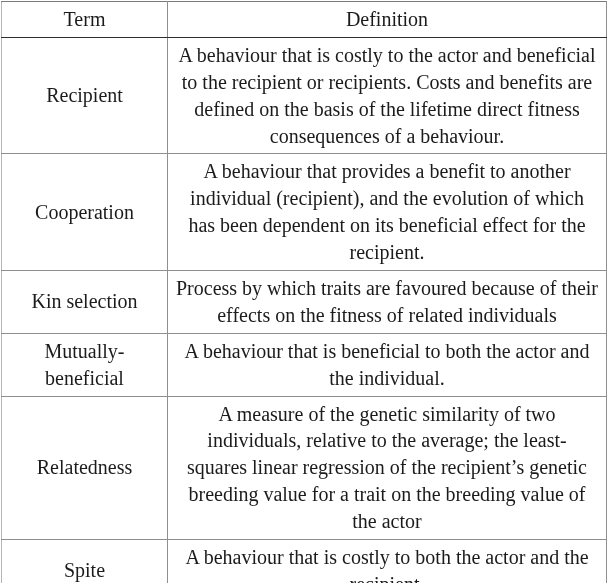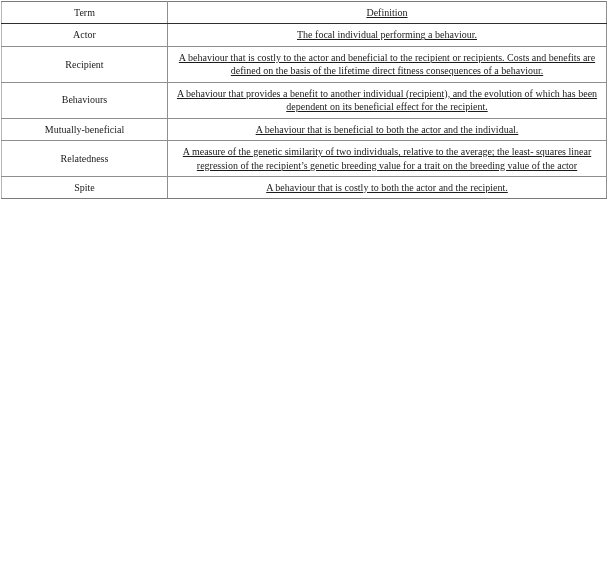--- a/index.html
+++ b/index.html
@@ -44,7 +44,7 @@
     padding: 4px 7px;
     text-align: center;
     vertical-align: middle;
-    font-size: 10px;
+    font-size: 20px;
     line-height: 1.345;
     font-weight: normal;
     background: #ffffff;

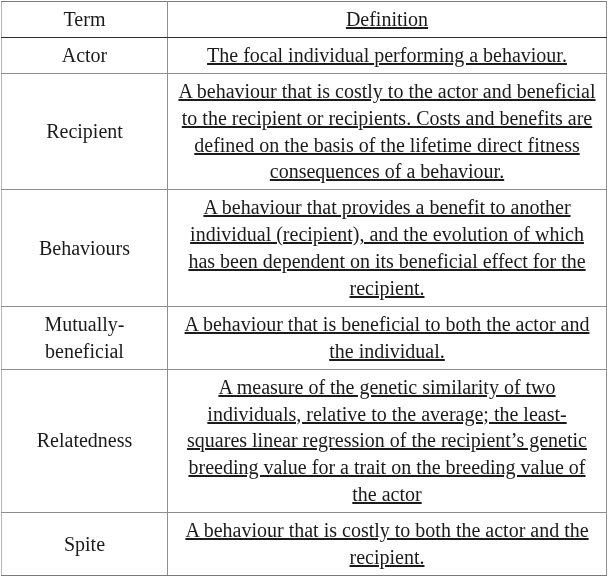--- a/index.html
+++ b/index.html
@@ -75,7 +75,6 @@
   .def-cell {
     padding-left: 10px;
     padding-right: 10px;
-    text-decoration: underline;
   }
 </style>
 </head>

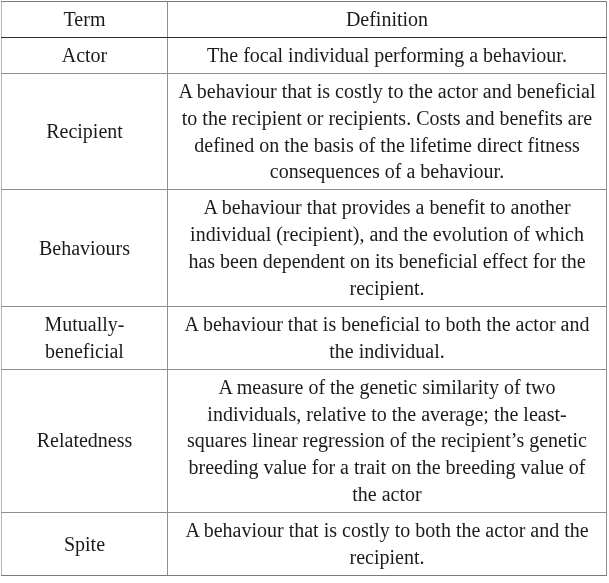--- a/index.html
+++ b/index.html
@@ -94,10 +94,6 @@
     </thead>
     <tbody id="glossary-body">
         <tr>
-          <td class="term-cell">Actor</td>
-          <td class="def-cell">The focal individual performing a behaviour.</td>
-        </tr>
-        <tr>
           <td class="term-cell">Recipient</td>
           <td class="def-cell">A behaviour that is costly to the actor and beneficial to the recipient or recipients. Costs and benefits are defined on the basis of the lifetime direct fitness consequences of a behaviour.</td>
         </tr>

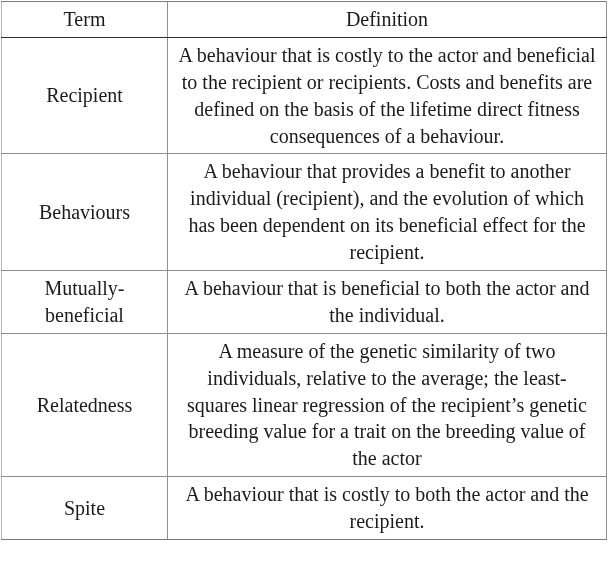--- a/index.html
+++ b/index.html
@@ -98,7 +98,7 @@
           <td class="def-cell">A behaviour that is costly to the actor and beneficial to the recipient or recipients. Costs and benefits are defined on the basis of the lifetime direct fitness consequences of a behaviour.</td>
         </tr>
         <tr>
-          <td class="term-cell">Behaviours</td>
+          <td class="term-cell">Cooperation</td>
           <td class="def-cell">A behaviour that provides a benefit to another individual (recipient), and the evolution of which has been dependent on its beneficial effect for the recipient.</td>
         </tr>
         <tr>

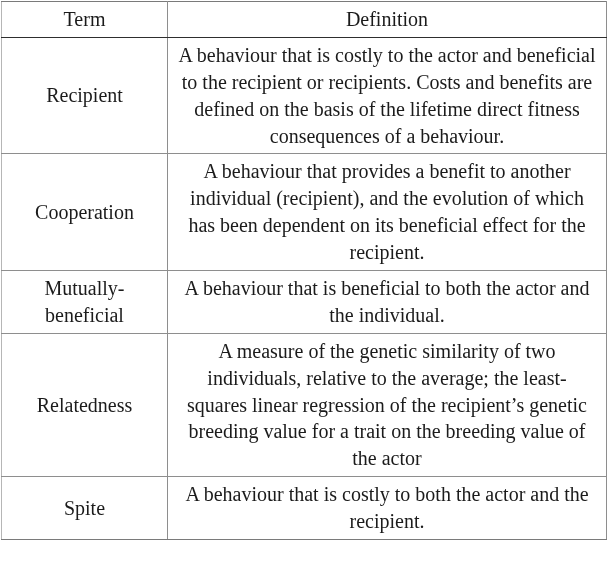--- a/index.html
+++ b/index.html
@@ -102,6 +102,10 @@
           <td class="def-cell">A behaviour that provides a benefit to another individual (recipient), and the evolution of which has been dependent on its beneficial effect for the recipient.</td>
         </tr>
         <tr>
+          <td class="term-cell">Kin selection</td>
+          <td class="def-cell">Process by which traits are favoured because of their effects on the fitness of related individuals</td>
+        </tr>
+        <tr>
           <td class="term-cell">Mutually-beneficial</td>
           <td class="def-cell">A behaviour that is beneficial to both the actor and the individual.</td>
         </tr>

